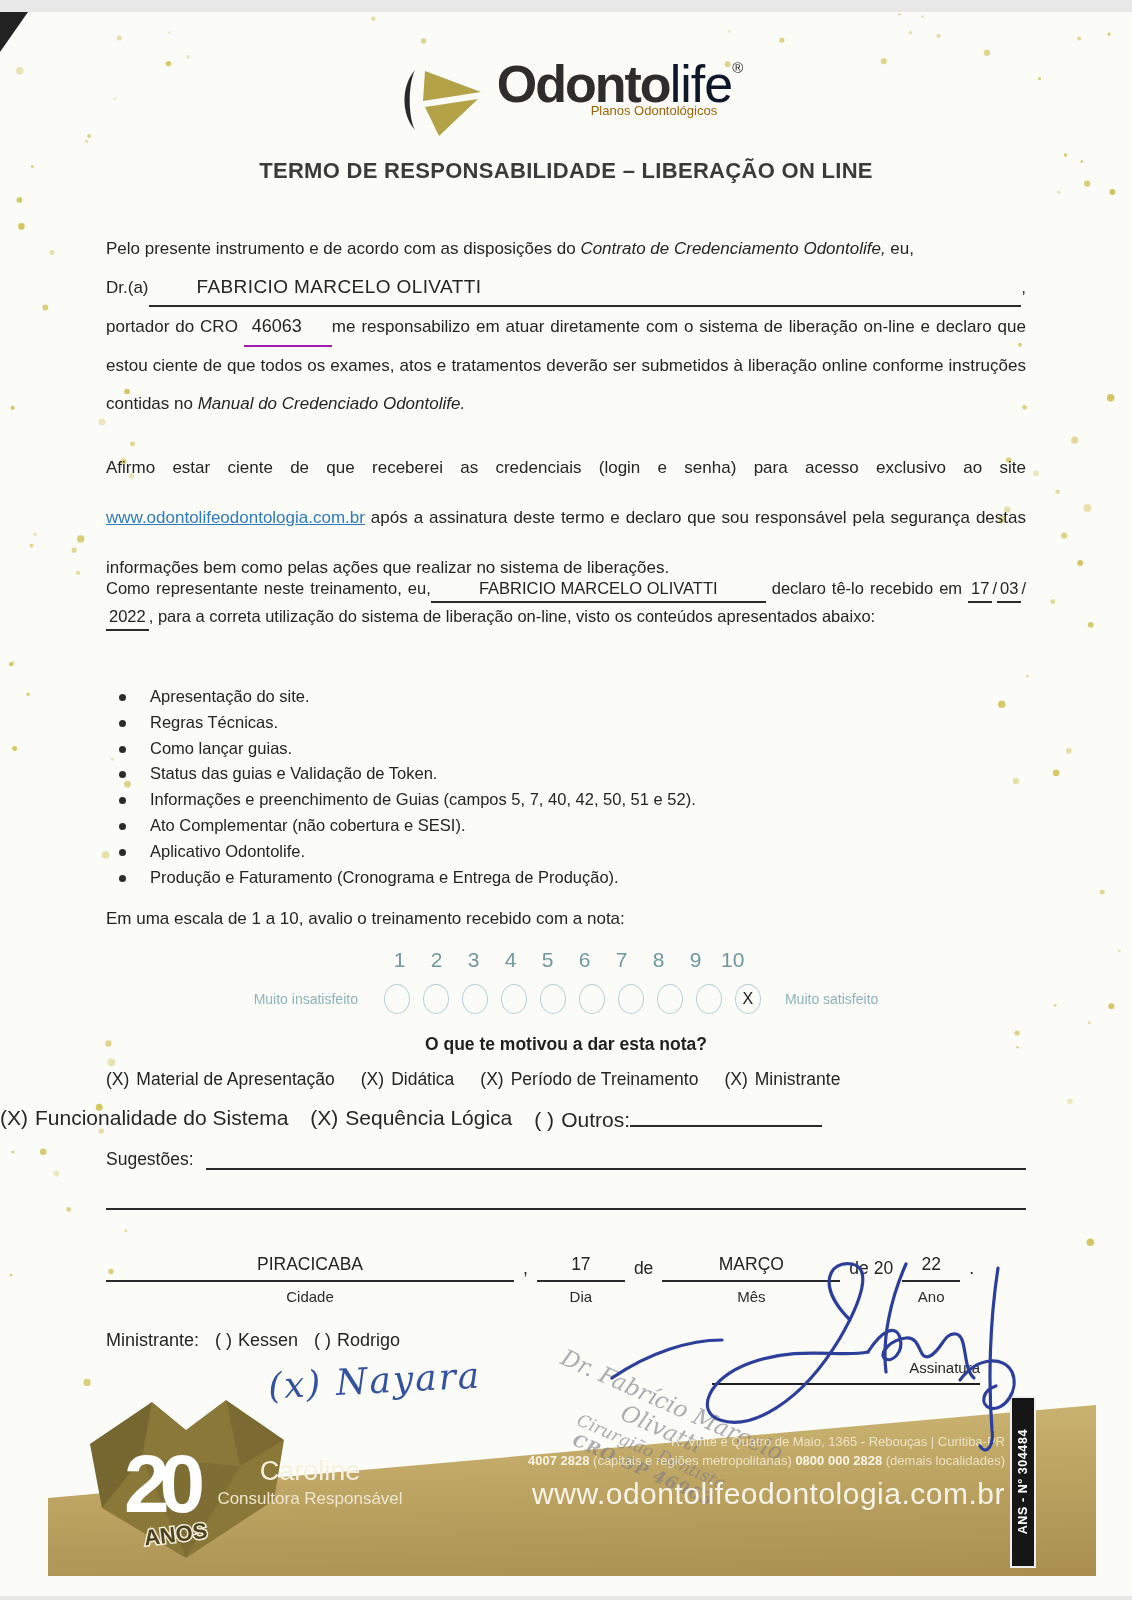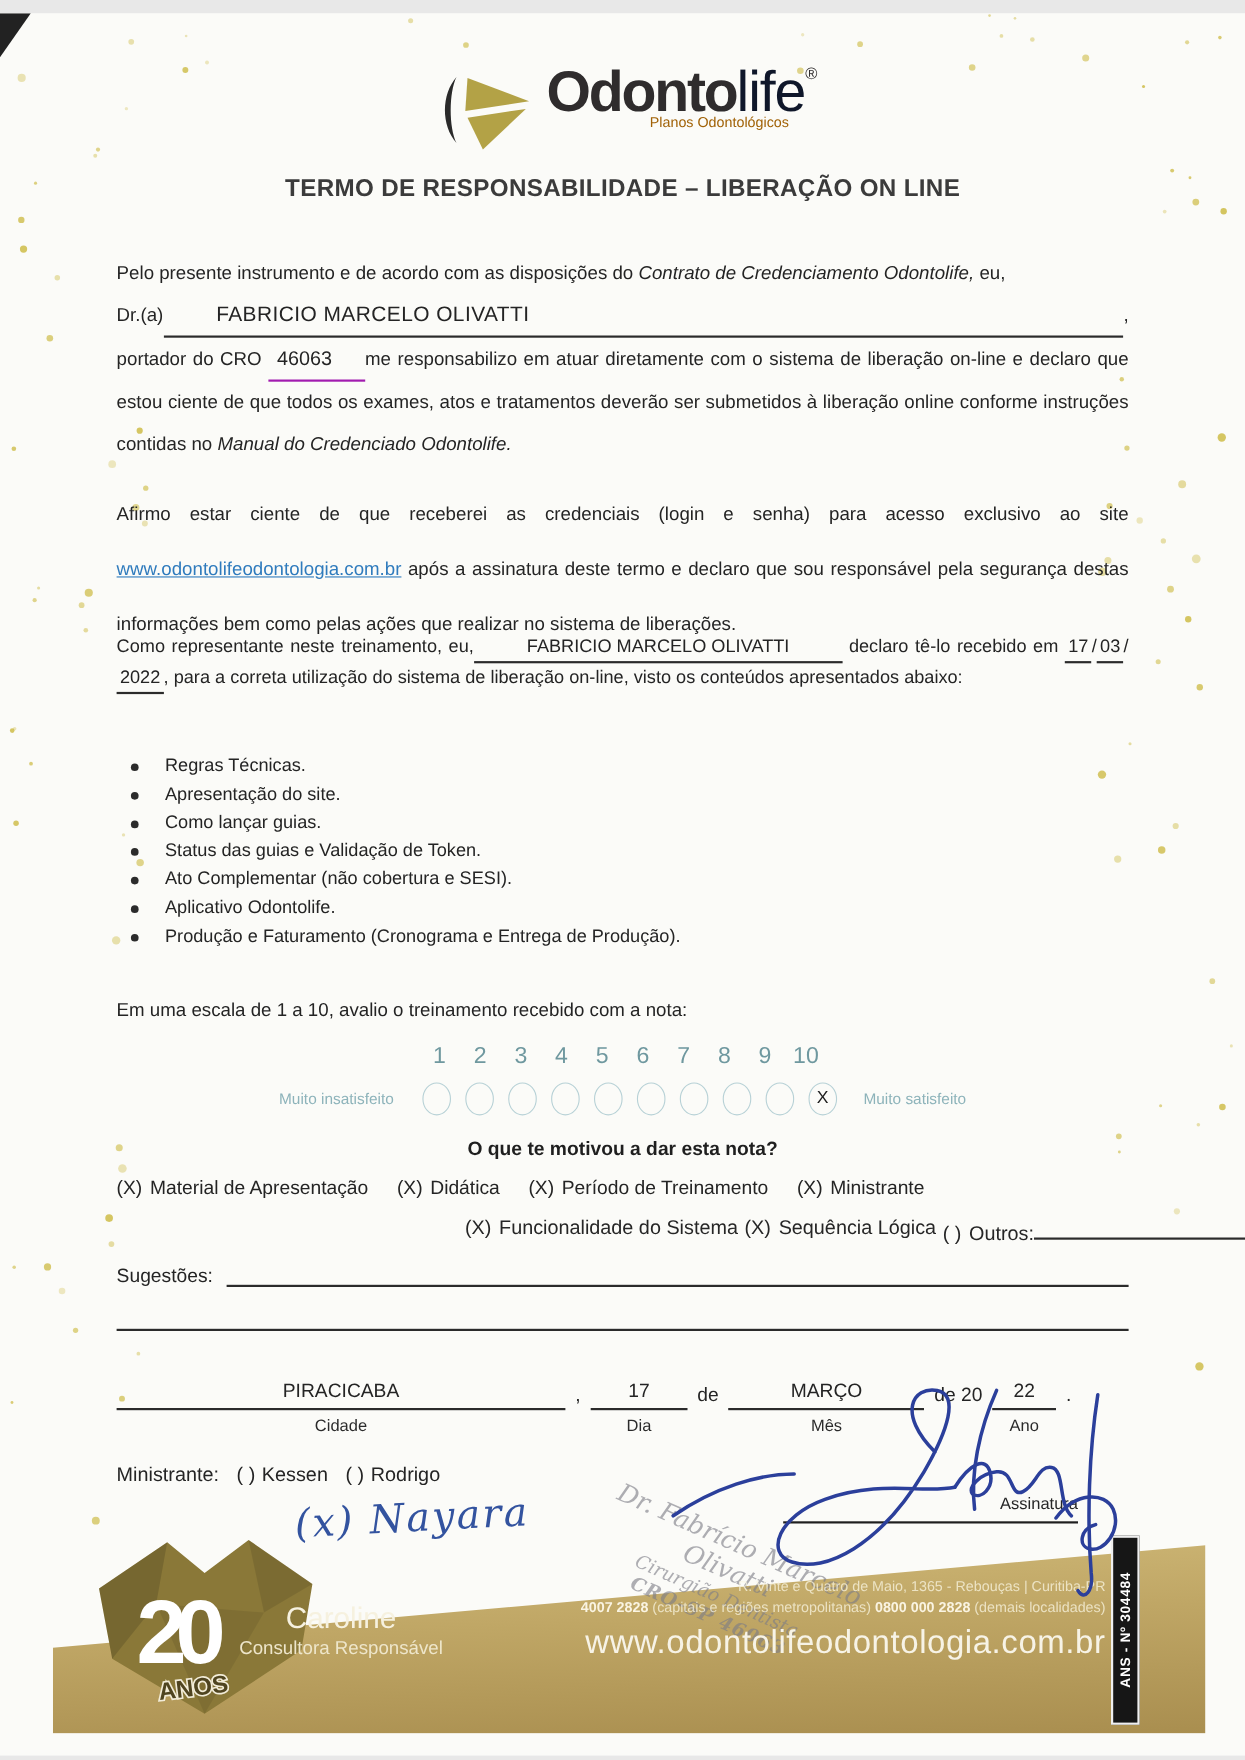--- a/index.html
+++ b/index.html
@@ -245,8 +245,8 @@
   </div>
 
   <ul class="body-block topics">
+    <li>Apresentação do site.</li>
     <li>Regras Técnicas.</li>
-    <li>Apresentação do site.</li>
     <li>Como lançar guias.</li>
     <li>Status das guias e Validação de Token.</li>
     <li>Ato Complementar (não cobertura e SESI).</li>

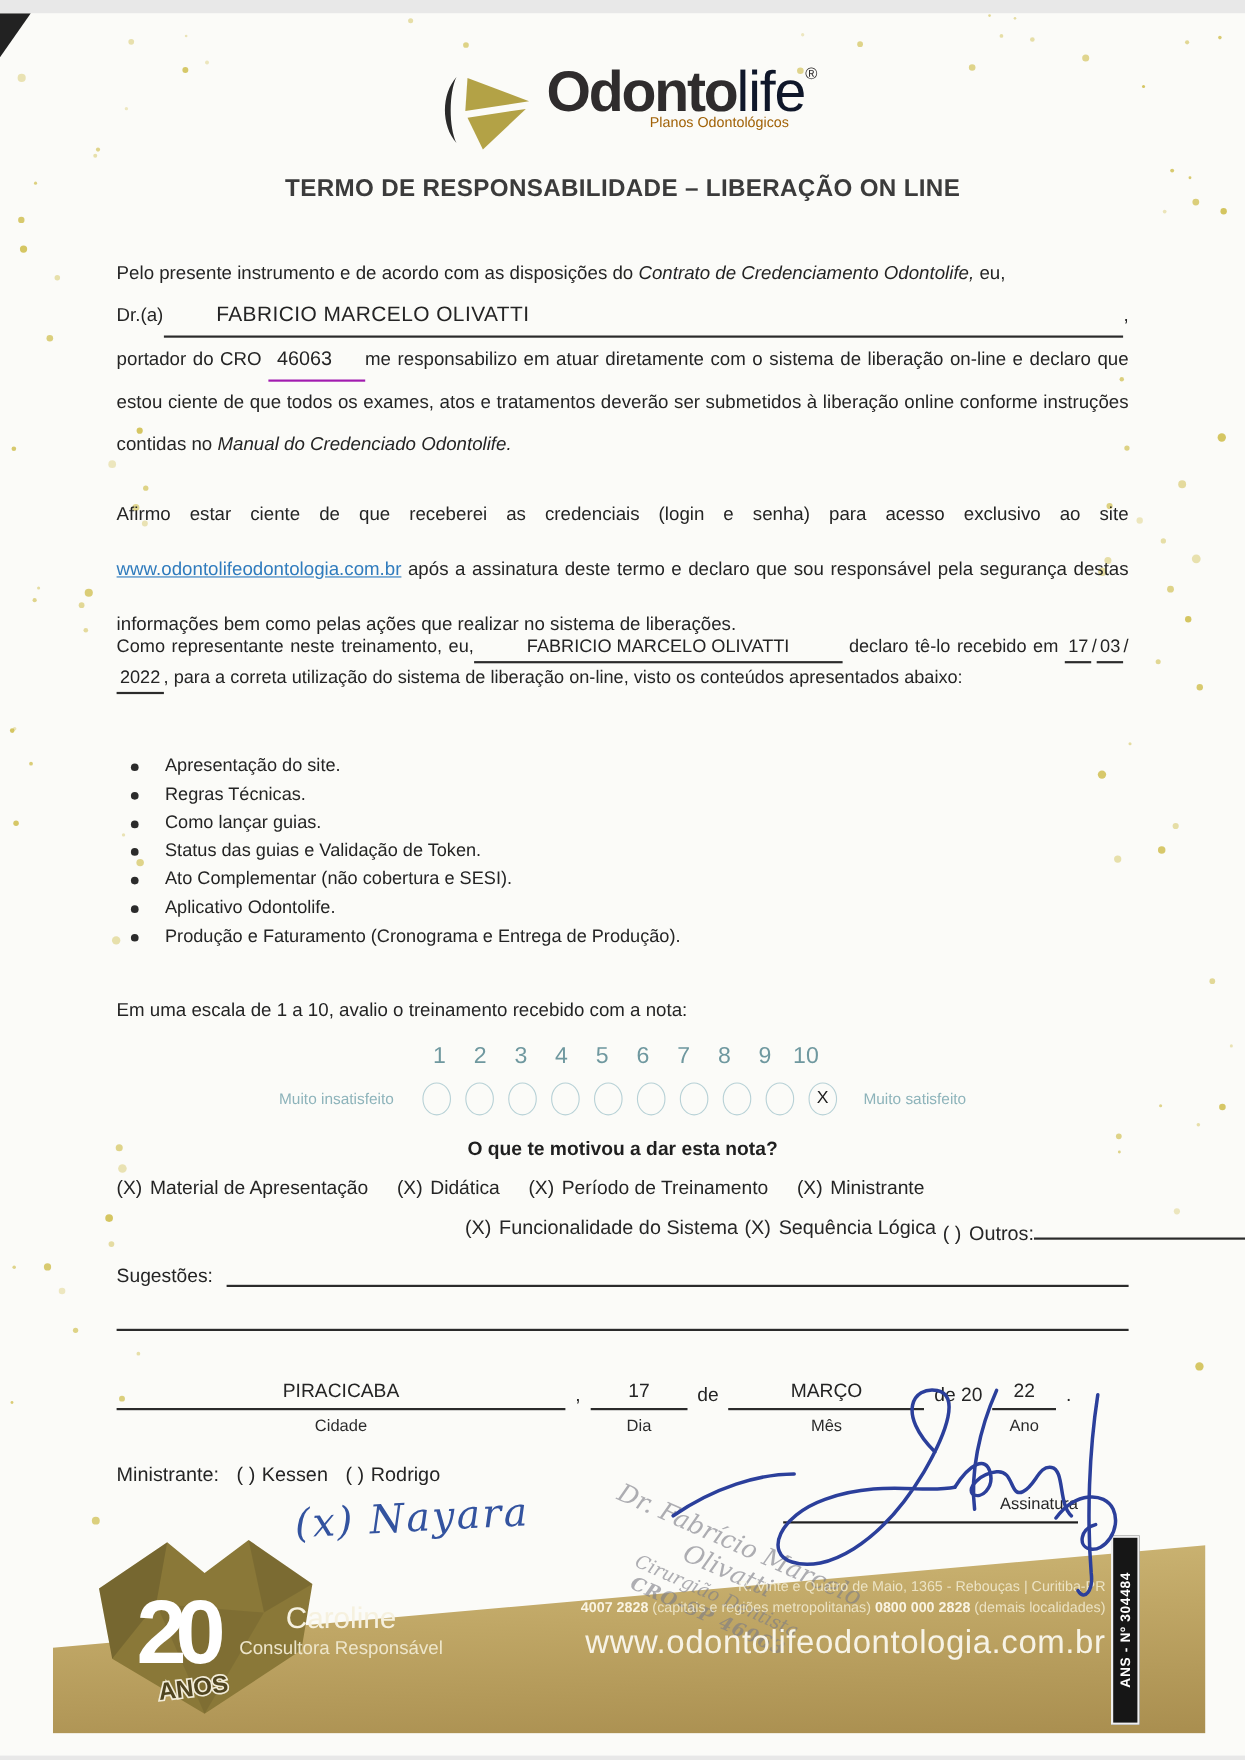--- a/index.html
+++ b/index.html
@@ -249,6 +249,7 @@
     <li>Regras Técnicas.</li>
     <li>Como lançar guias.</li>
     <li>Status das guias e Validação de Token.</li>
+    <li>Informações e preenchimento de Guias (campos 5, 7, 40, 42, 50, 51 e 52).</li>
     <li>Ato Complementar (não cobertura e SESI).</li>
     <li>Aplicativo Odontolife.</li>
     <li>Produção e Faturamento (Cronograma e Entrega de Produção).</li>

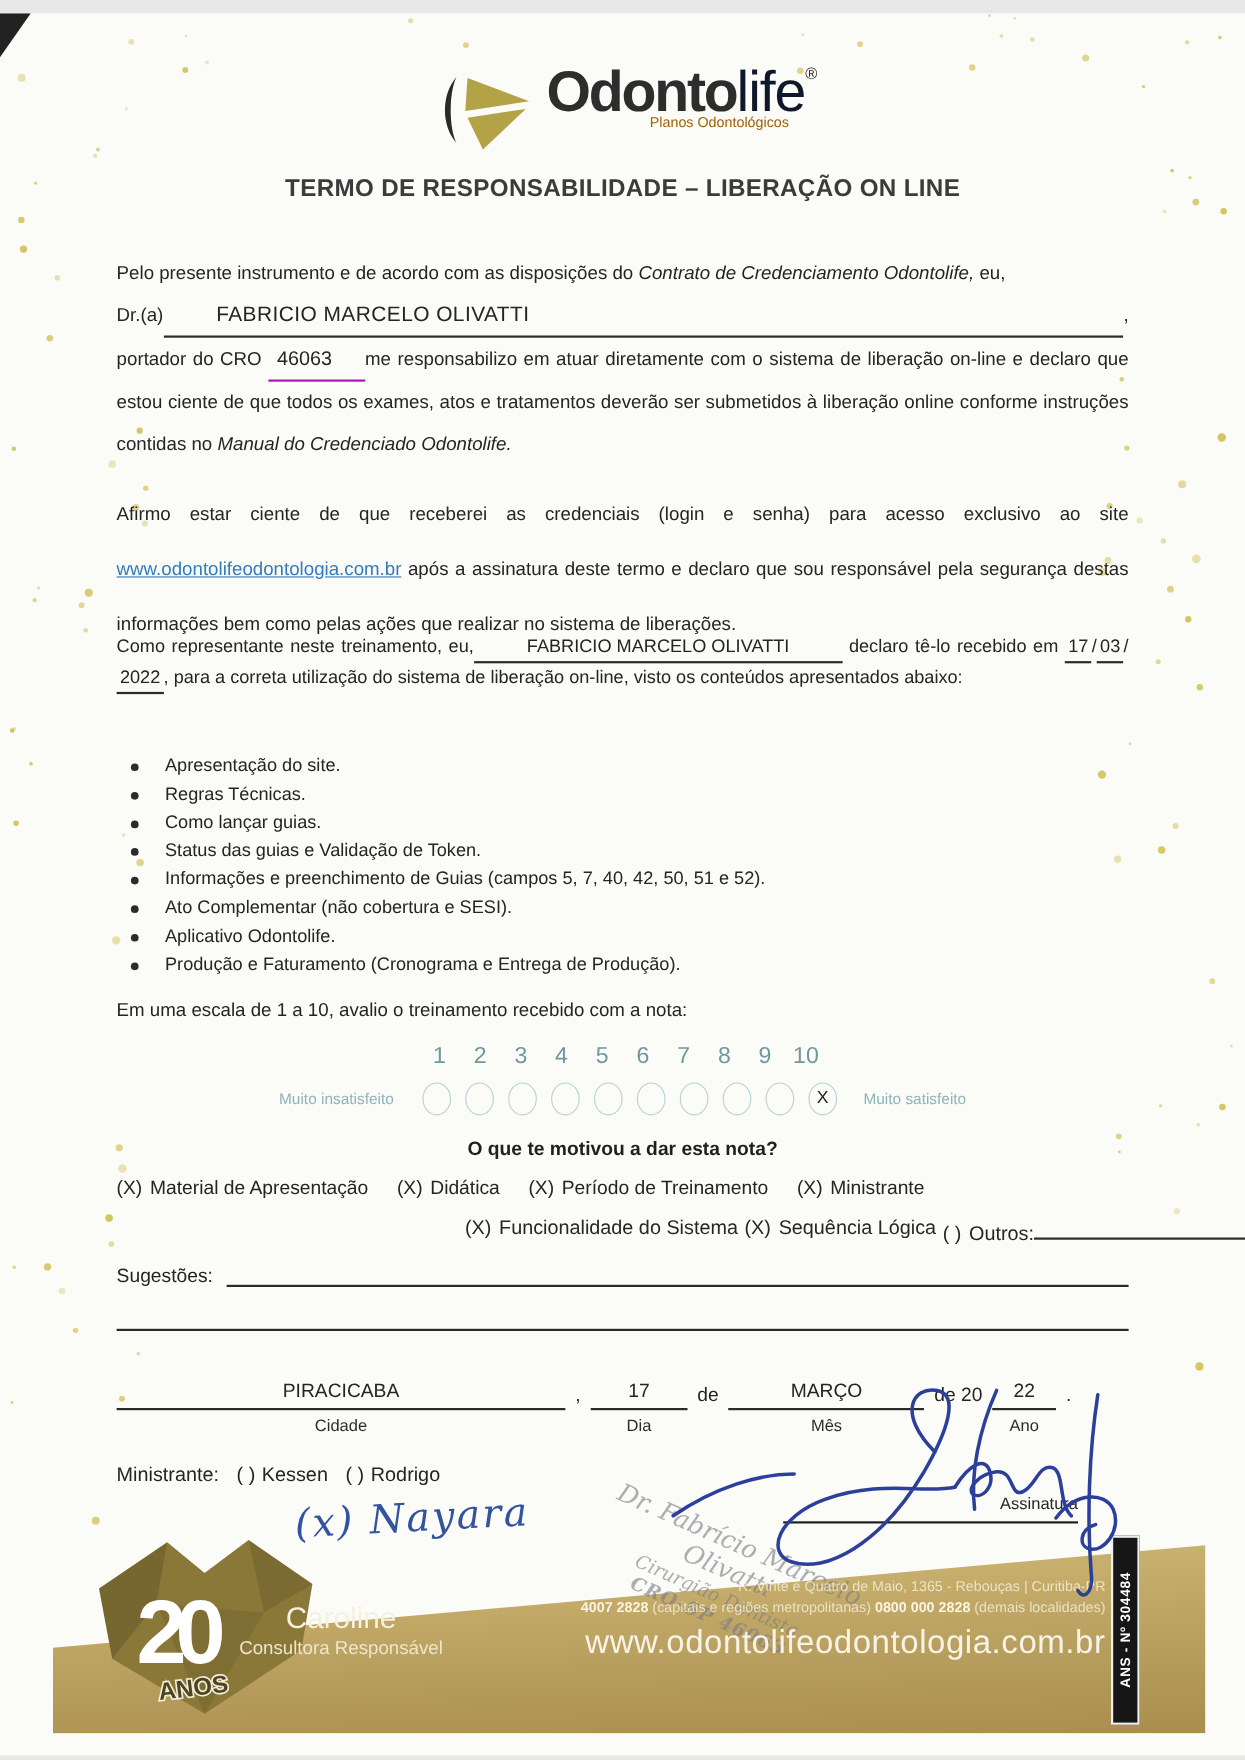--- a/index.html
+++ b/index.html
@@ -56,7 +56,7 @@
 
   .question{position:absolute;top:1022px;left:0;width:100%;text-align:center;font-weight:700;font-size:17.5px;color:#1f1f1f;}
   .cb-row1{top:1057px;display:flex;gap:26px;font-size:17.5px;}
-  .cb-row2{position:absolute;top:1094px;left:0;width:100%;display:flex;justify-content:flex-end;gap:6px;font-size:18px;}
+  .cb-row2{position:absolute;top:1094px;left:0;width:100%;display:flex;justify-content:flex-start;gap:22px;font-size:21px;}
   .cb .mk{margin-right:7px;}
   .blank-line{display:inline-block;width:192px;border-bottom:2px solid #2b2b2b;height:19px;}
 

